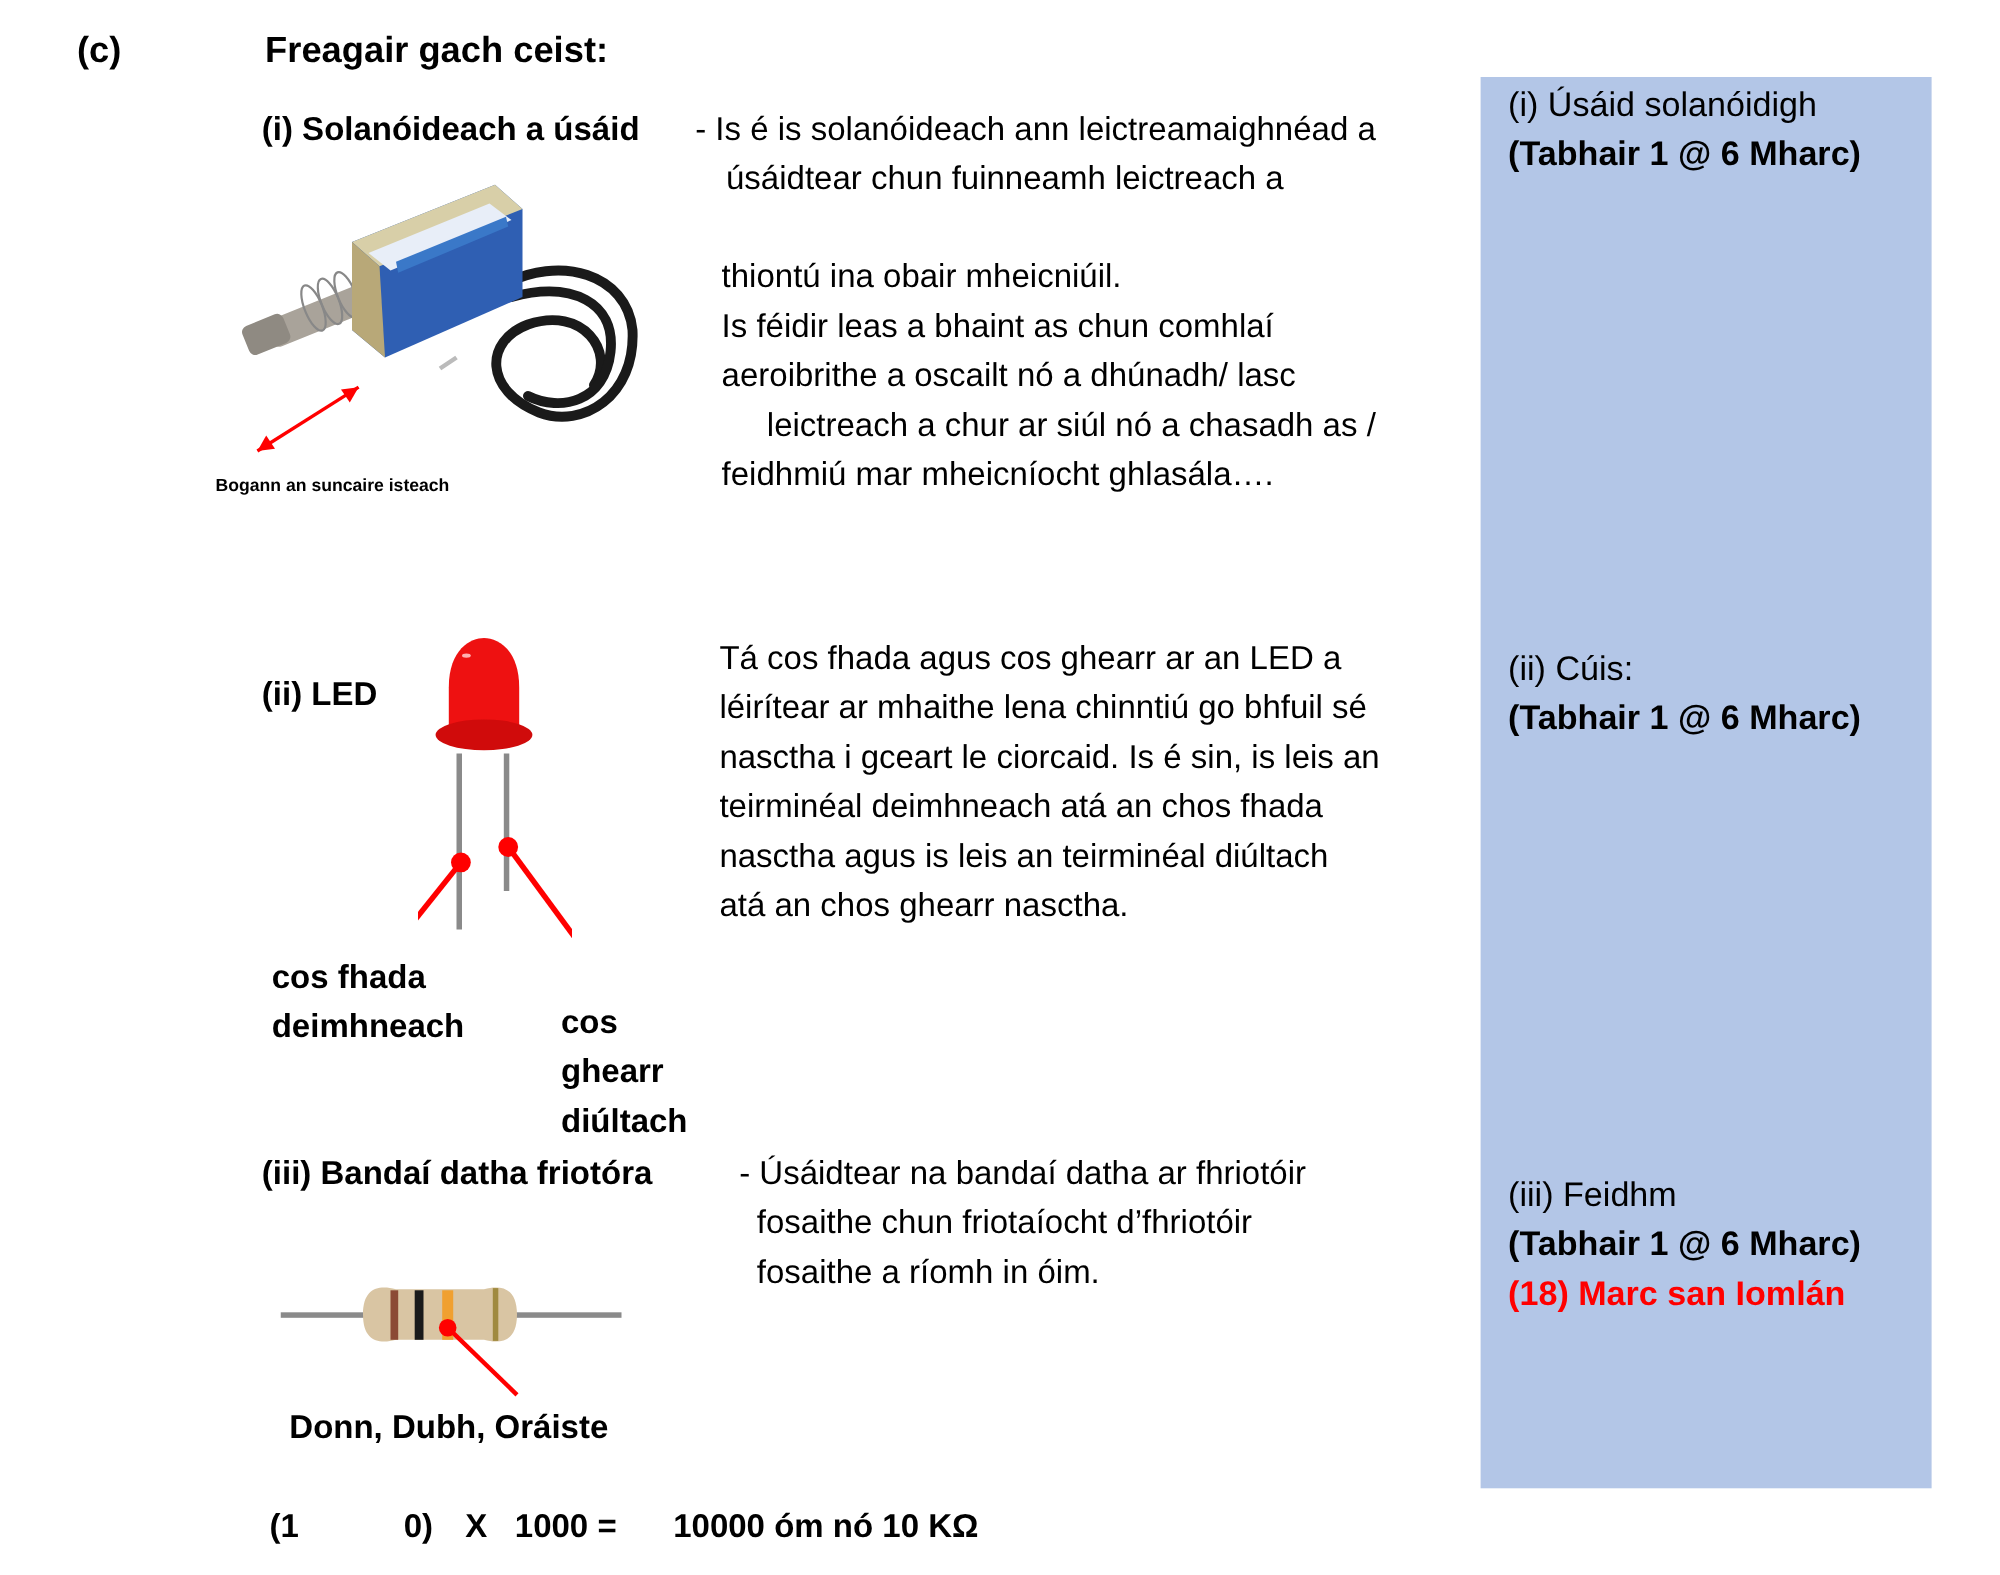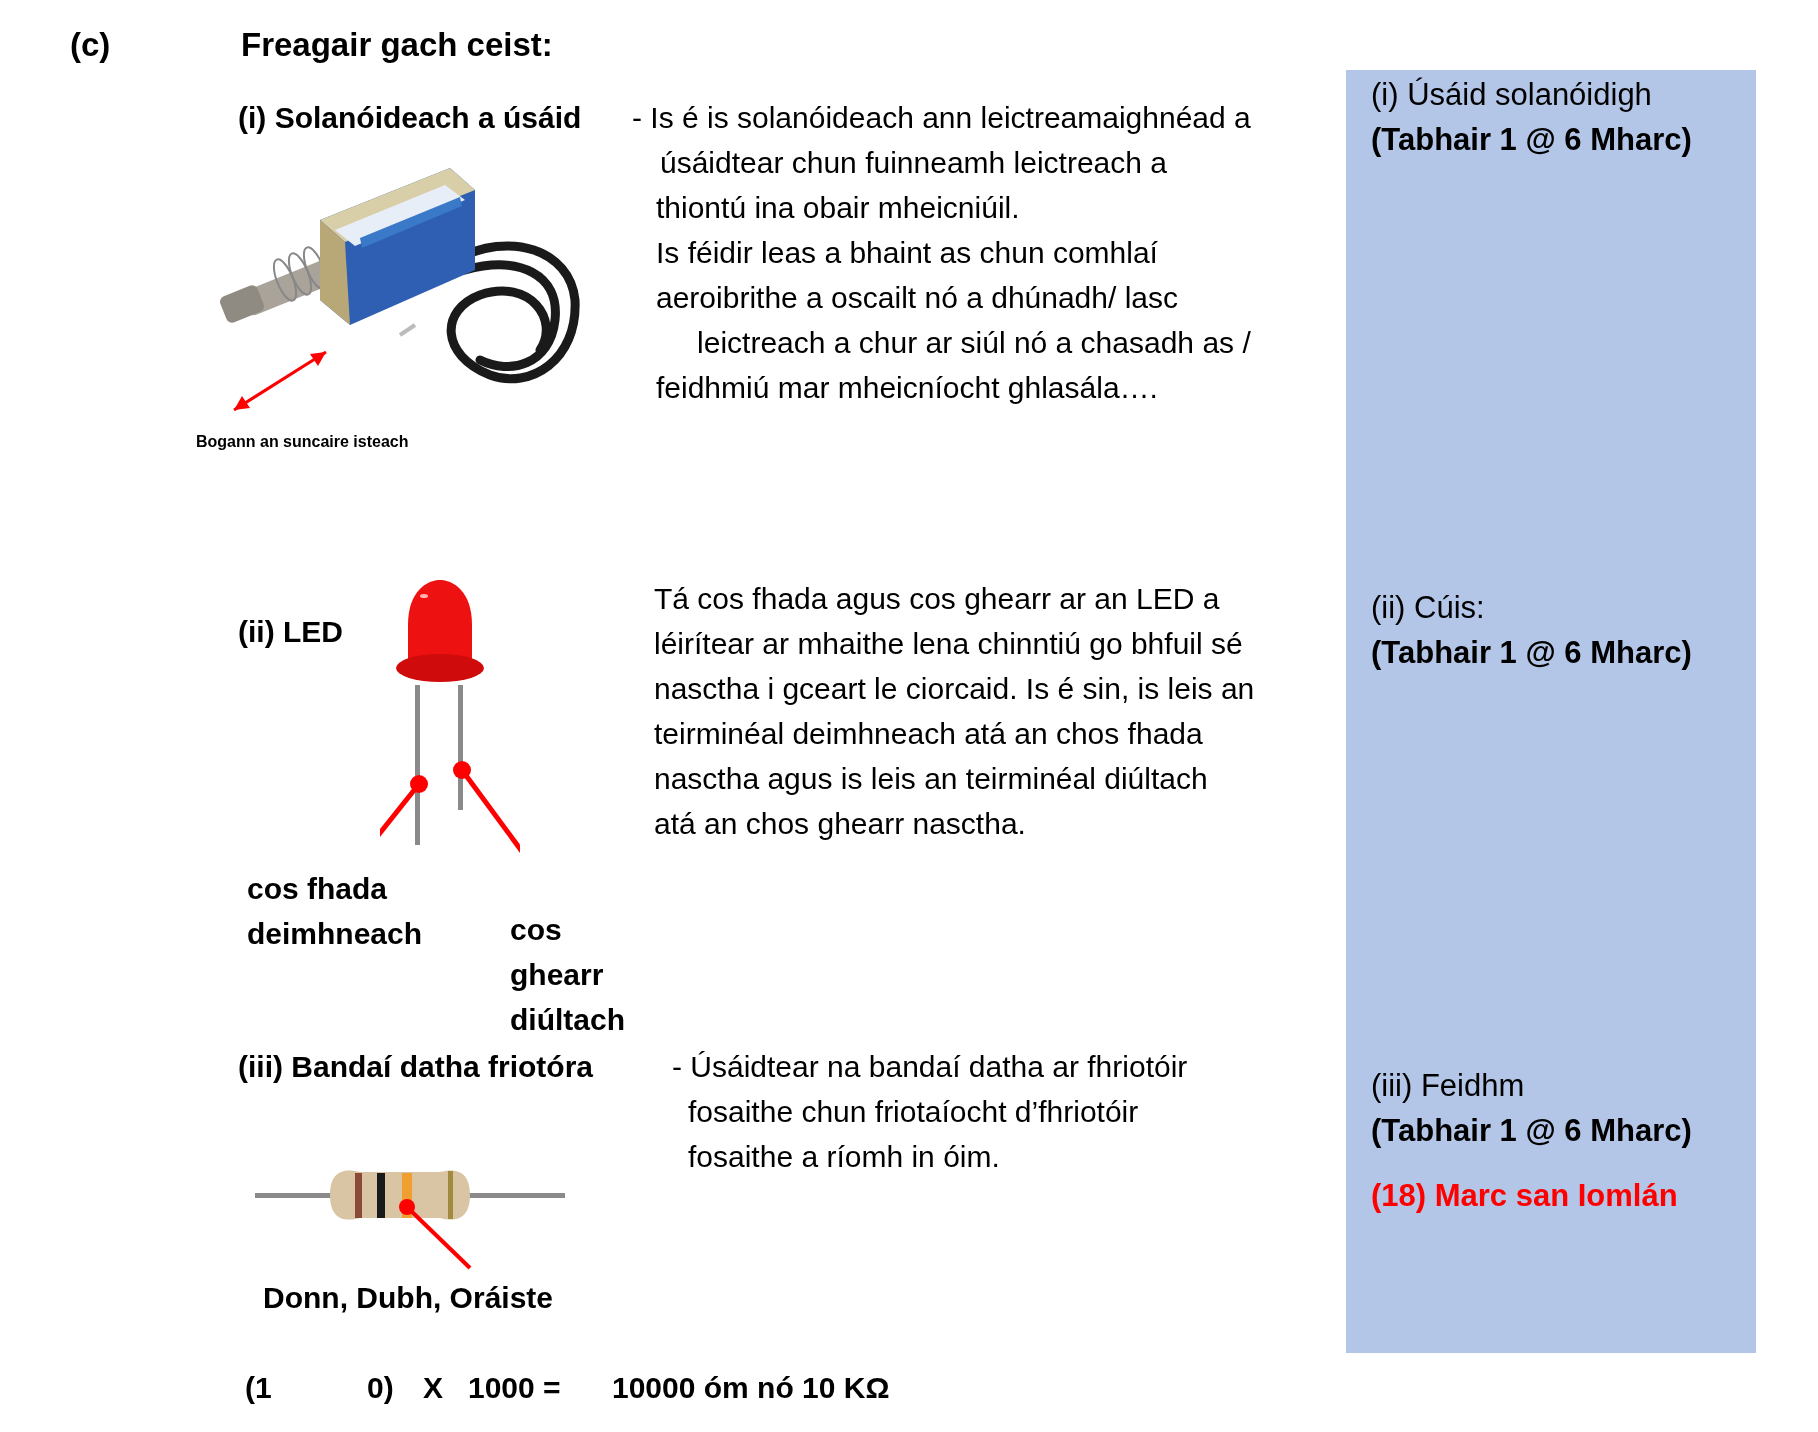--- a/index.html
+++ b/index.html
@@ -27,7 +27,7 @@
 <div class="abs t30" style="left:632px; top:95px;">
   <div class="answer-line">- Is é is solanóideach ann leictreamaighnéad a</div>
   <div class="answer-line" style="padding-left:28px;">úsáidtear chun fuinneamh leictreach a</div>
-  <div class="answer-line" style="padding-left:24px;">thiontú ina obair mheicniúil.</div>
+  <div class="answer-line" style="padding-left:24px;margin-top:44px;">thiontú ina obair mheicniúil.</div>
   <div class="answer-line" style="padding-left:24px;">Is féidir leas a bhaint as chun comhlaí</div>
   <div class="answer-line" style="padding-left:24px;">aeroibrithe a oscailt nó a dhúnadh/ lasc</div>
   <div class="answer-line" style="padding-left:24px;text-align:right;">leictreach a chur ar siúl nó a chasadh as /</div>

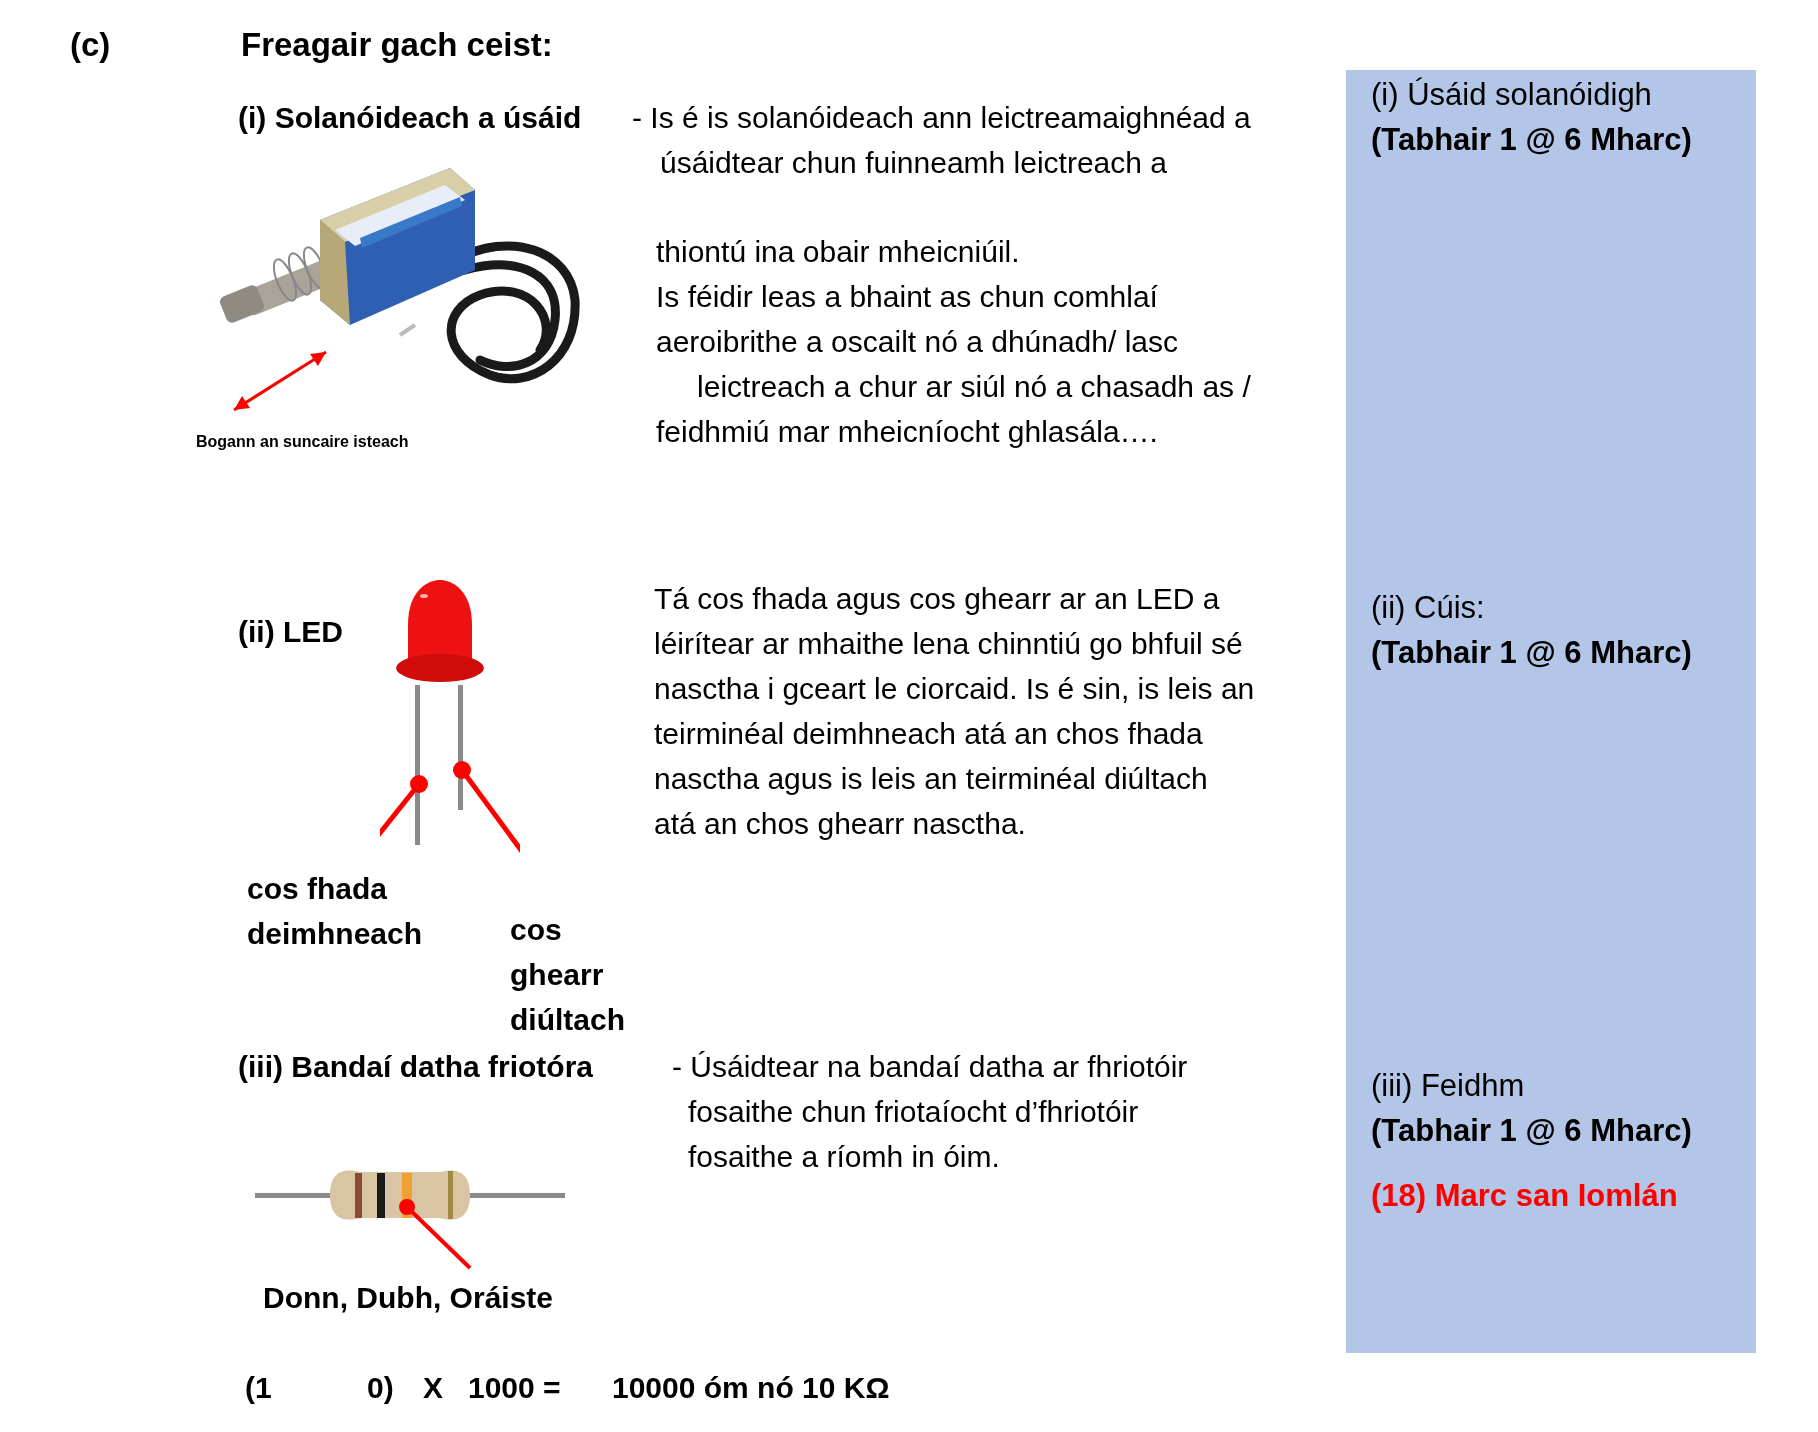--- a/index.html
+++ b/index.html
@@ -13,7 +13,7 @@
 
   #sidebar-box { left:1346px; top:70px; width:410px; height:1283px; background:#b3c6e7; }
   .side-line { font-size:31px; line-height:45px; }
-  .red { color:#ff0000;margin-top:20px; }
+  .red { color:#ff0000; }
 
   .answer-line { white-space:nowrap; }
 </style>

